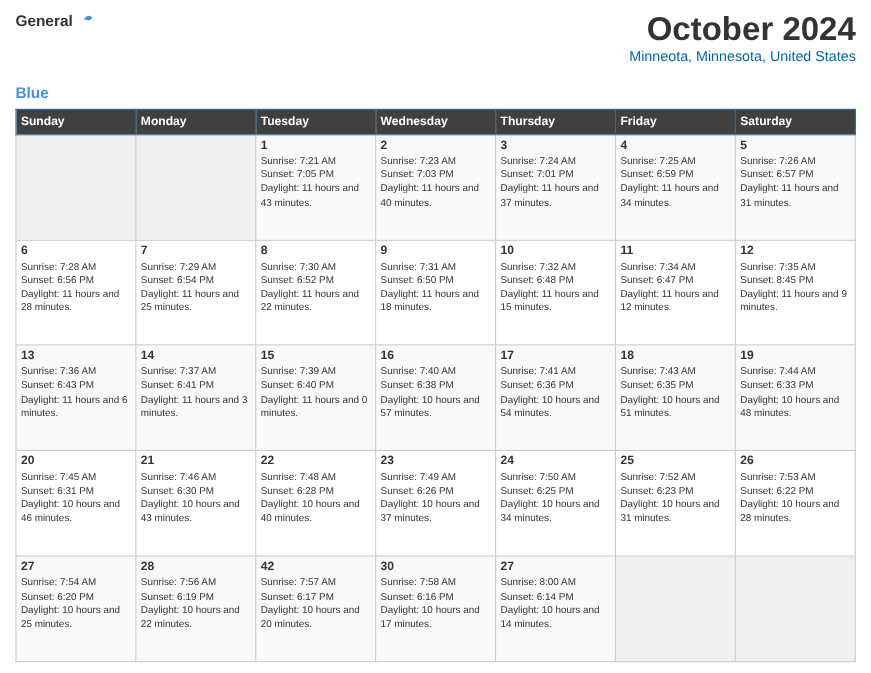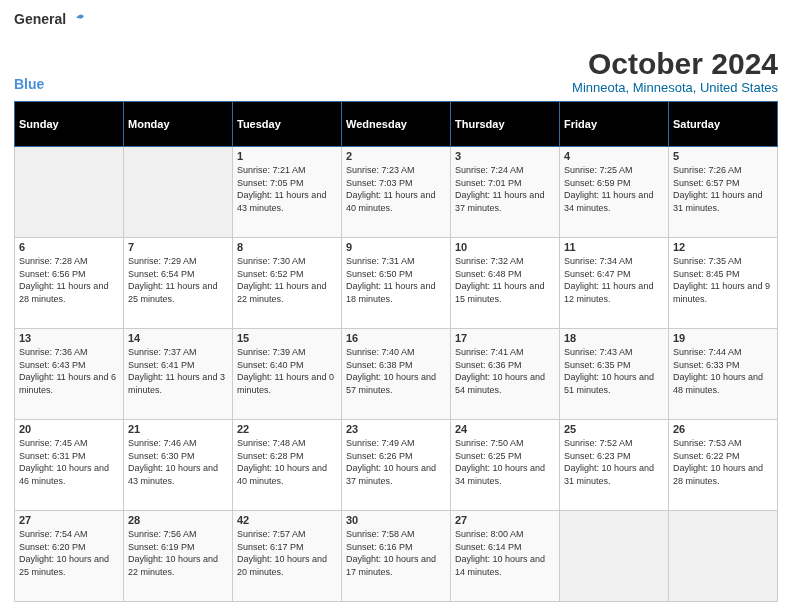--- a/index.html
+++ b/index.html
@@ -30,7 +30,6 @@
     }
     .title-block {
       text-align: right;
-      margin-top: 37px;
     }
     .main-title {
       font-size: 30px;

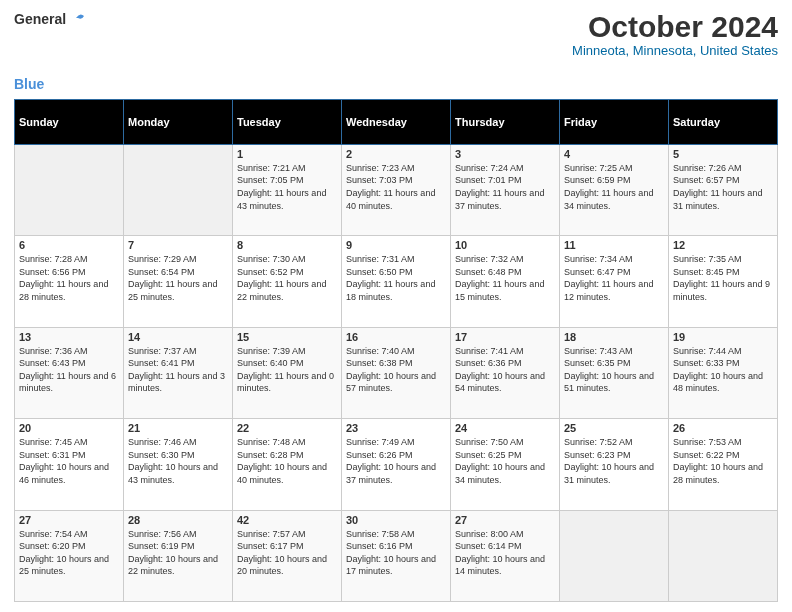--- a/index.html
+++ b/index.html
@@ -49,11 +49,11 @@
       table-layout: fixed;
     }
     .calendar thead tr th {
-      background-color: #000000;
+      background-color: #404040;
       color: #fff;
       font-size: 11px;
       font-weight: bold;
-      padding: 16px 4px;
+      padding: 5px 4px;
       text-align: left;
       border: 1px solid #2d6aa0;
     }

